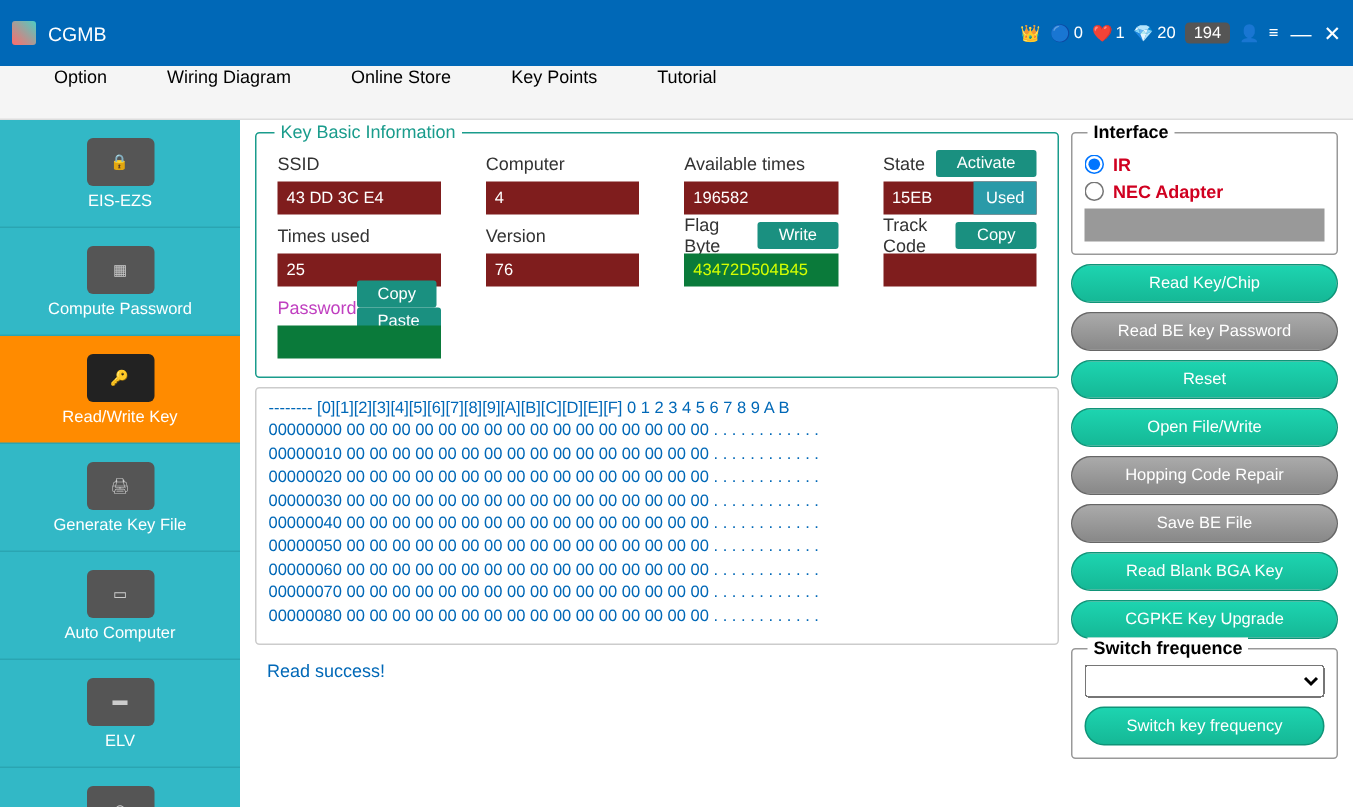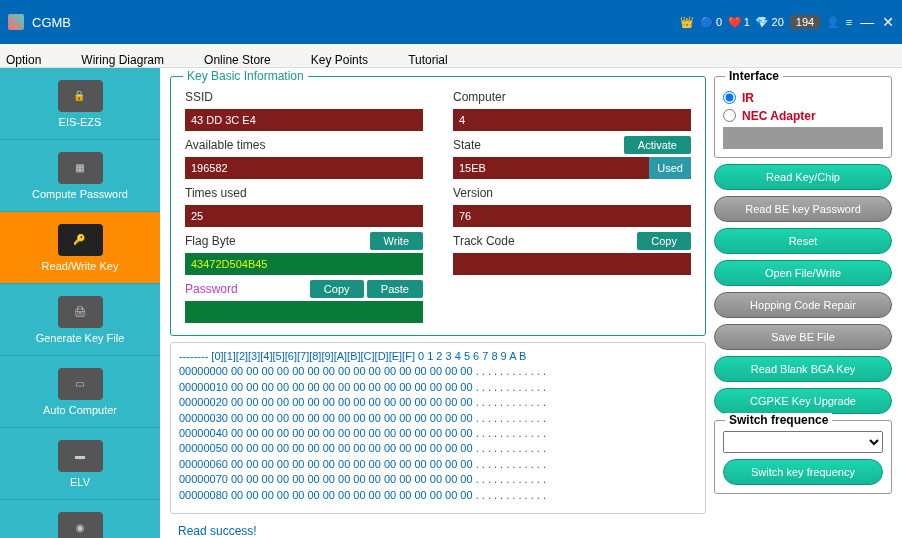--- a/index.html
+++ b/index.html
@@ -10,7 +10,7 @@
 .titlebar .stats{display:flex;align-items:center;gap:6px;font-size:11px}
 .titlebar .stat{display:flex;align-items:center;gap:2px}
 .titlebar .winbtn{margin-left:8px;font-size:14px;cursor:pointer}
-.menubar{background:#f5f5f5;border-bottom:1px solid #ddd;height:24px;display:flex;align-items:flex-end;padding:0 6px;gap:40px;font-size:12px}
+.menubar{background:#f5f5f5;border-bottom:1px solid #ddd;height:36px;display:flex;align-items:flex-start;padding:0 36px;gap:40px;font-size:12px}
 .menubar span{cursor:pointer}
 .body{display:flex;height:486px}
 .sidebar{width:160px;background:#fff}

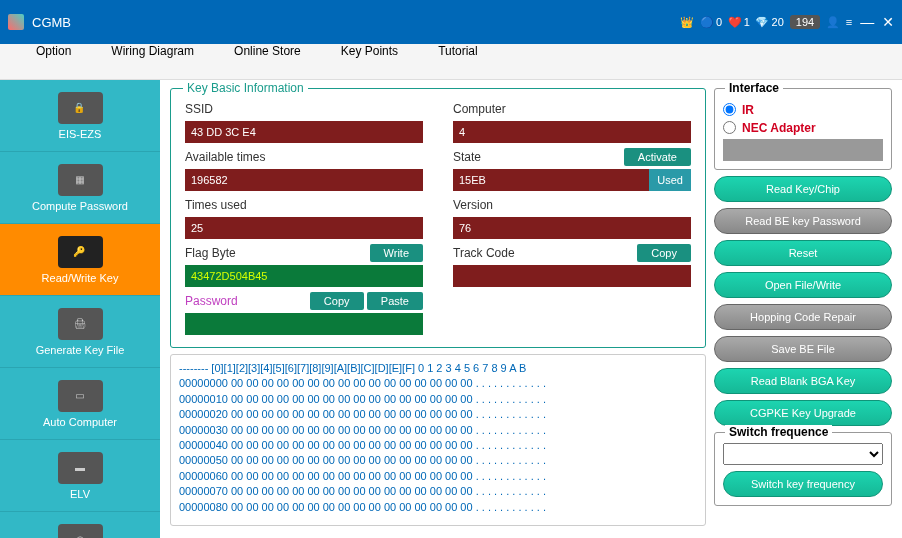--- a/index.html
+++ b/index.html
@@ -21,7 +21,7 @@
 .center{flex:1;display:flex;flex-direction:column;gap:6px}
 .fieldset{border:1px solid #1a9c8c;border-radius:3px;padding:10px 14px 12px;position:relative}
 .fieldset .legend{position:absolute;top:-8px;left:12px;background:#fff;padding:0 4px;color:#1a9c8c;font-weight:normal;font-size:12px}
-.kgrid{display:grid;grid-template-columns:1fr 1fr;gap:4px 30px}
+.kgrid{display:grid;grid-template-columns:1fr 1fr 1fr 1fr;gap:4px 30px}
 .kcol{display:flex;flex-direction:column;gap:2px}
 .klabel{font-size:12px;color:#333;display:flex;align-items:center;justify-content:space-between;height:20px}
 .kval{background:#7f1d1d;color:#fff;height:22px;line-height:22px;padding:0 6px;font-size:11px}

